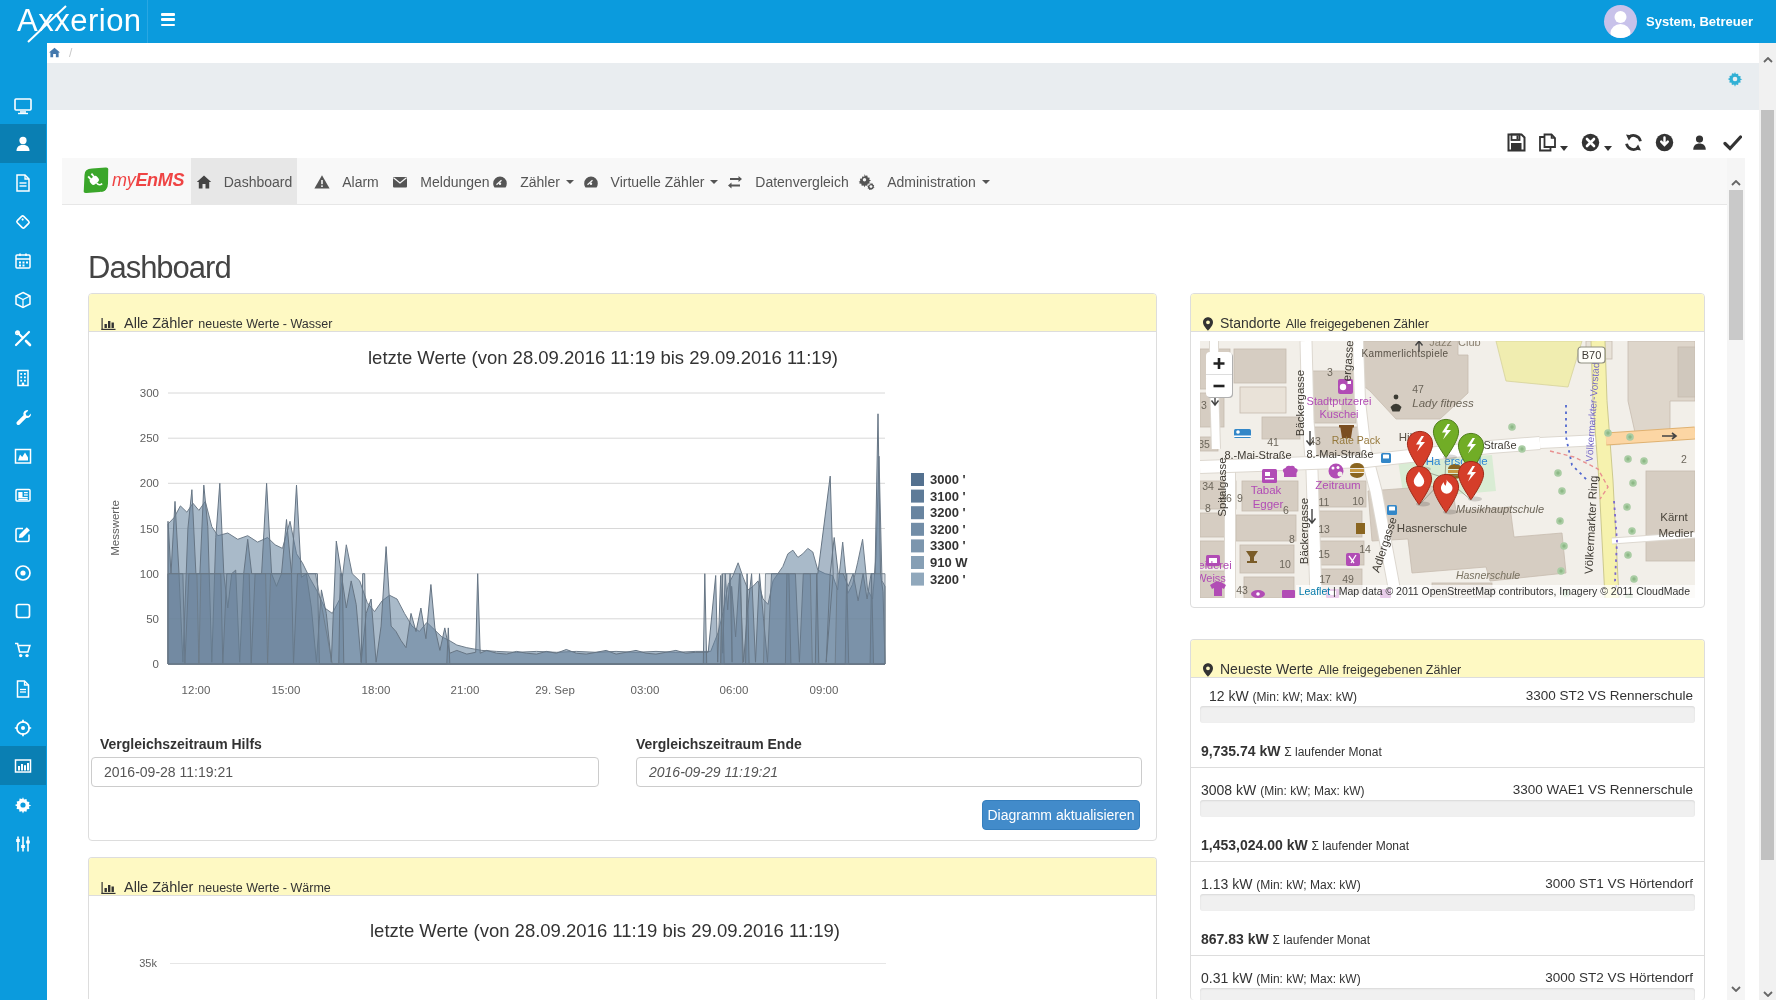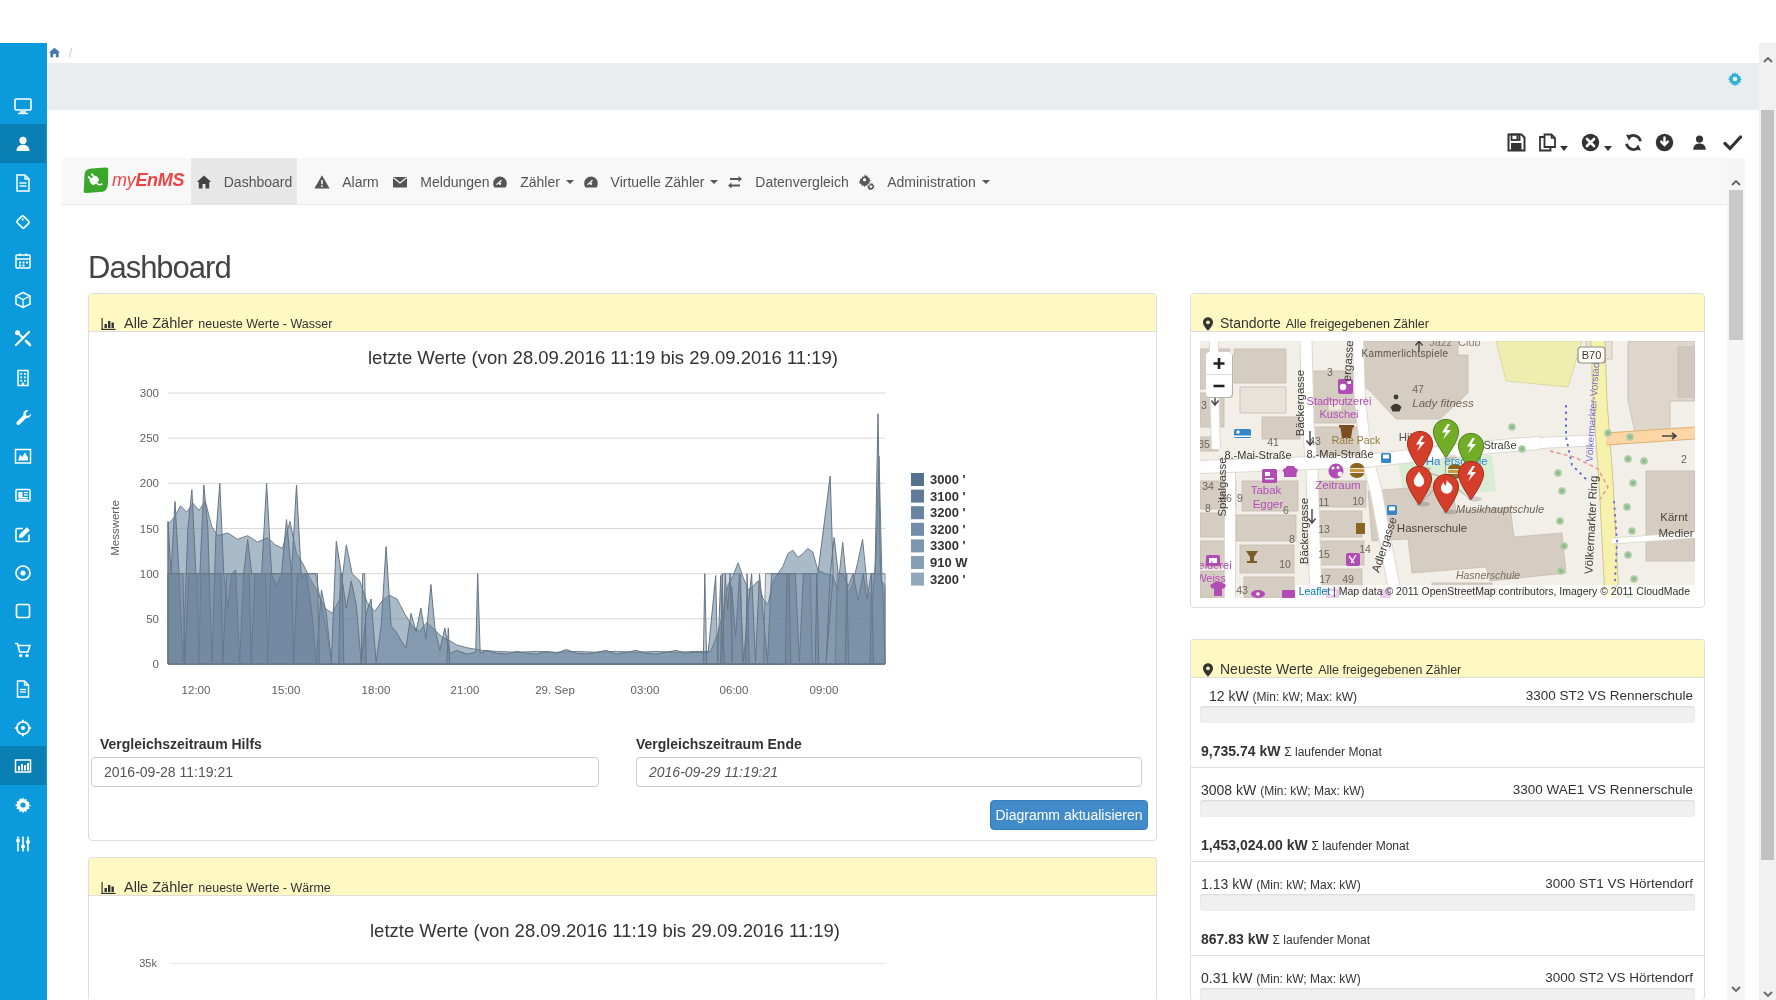--- a/index.html
+++ b/index.html
@@ -63,6 +63,25 @@
 <body>
 <div id="stage">
 
+  <div id="topbar">
+    <div id="logo">Axxerion</div>
+    <svg style="position:absolute;left:0;top:0" width="200" height="43">
+        <line x1="66" y1="6" x2="28" y2="42" stroke="#fff" stroke-width="2"></line>
+      </svg>
+    <div id="logodiv"></div>
+    <div id="burger">
+        <div></div>
+        <div></div>
+        <div></div>
+      </div>
+    <div id="avatar">
+      <svg width="33" height="33">
+          <circle cx="16.5" cy="12" r="6" fill="#fff"></circle>
+          <ellipse cx="16.5" cy="28" rx="10" ry="9" fill="#fff"></ellipse>
+        </svg>
+    </div>
+    <div id="uname">System, Betreuer</div>
+  </div>
 
   <div id="sidebar">
       <div class="sbi" style="top:43px">

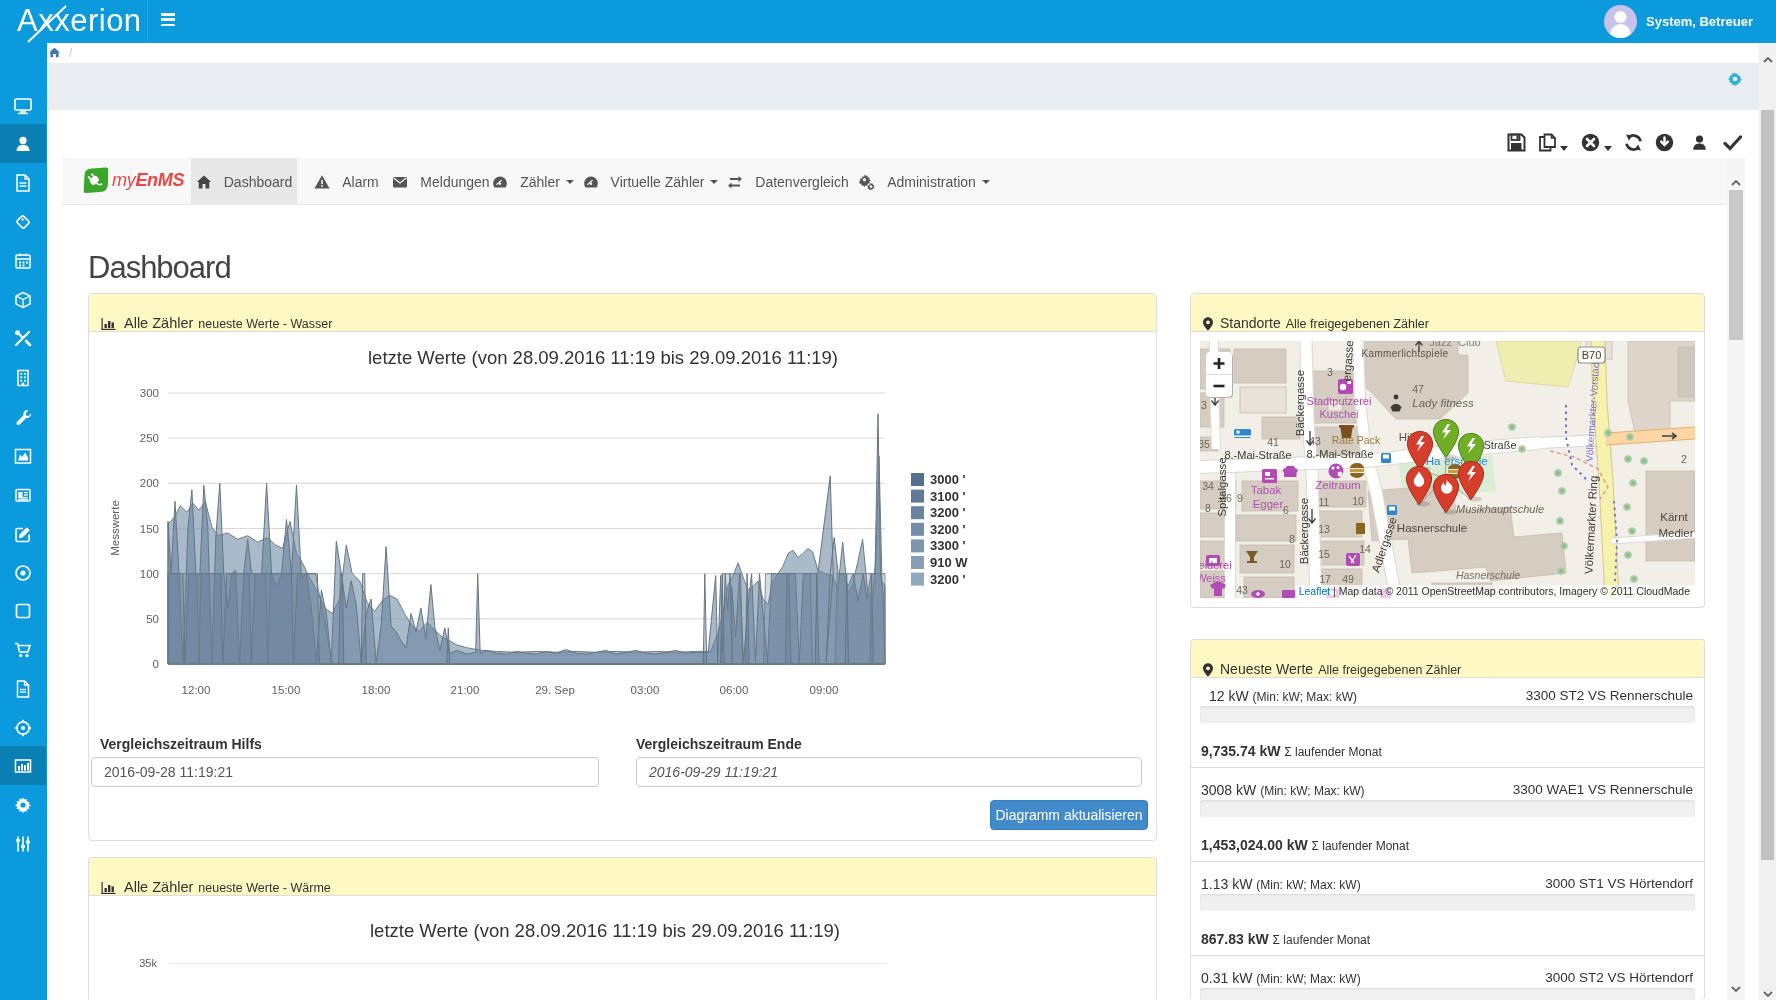--- a/index.html
+++ b/index.html
@@ -50,7 +50,7 @@
 .finput { position:absolute; height:30px; border:1px solid #ccc; border-radius:4px; font-size:14px; color:#555;
   display:flex; align-items:center; padding-left:12px; background:#fff; }
 #btn { position:absolute; left:981px; top:800px; width:158px; height:30px; background:#428bca; border:1px solid #357ebd;
-  border-radius:4px; color:#fff; font-size:14px; display:flex; align-items:center; justify-content:center;margin-left:8px; }
+  border-radius:4px; color:#fff; font-size:14px; display:flex; align-items:center; justify-content:center; }
 .lsep { position:absolute; left:0; width:513px; height:1px; background:#ddd; }
 .lbar { position:absolute; left:9px; width:495px; height:17px; background:#f0f0f0; border-radius:3px; box-shadow:inset 0 1px 2px rgba(0,0,0,.1); }
 

